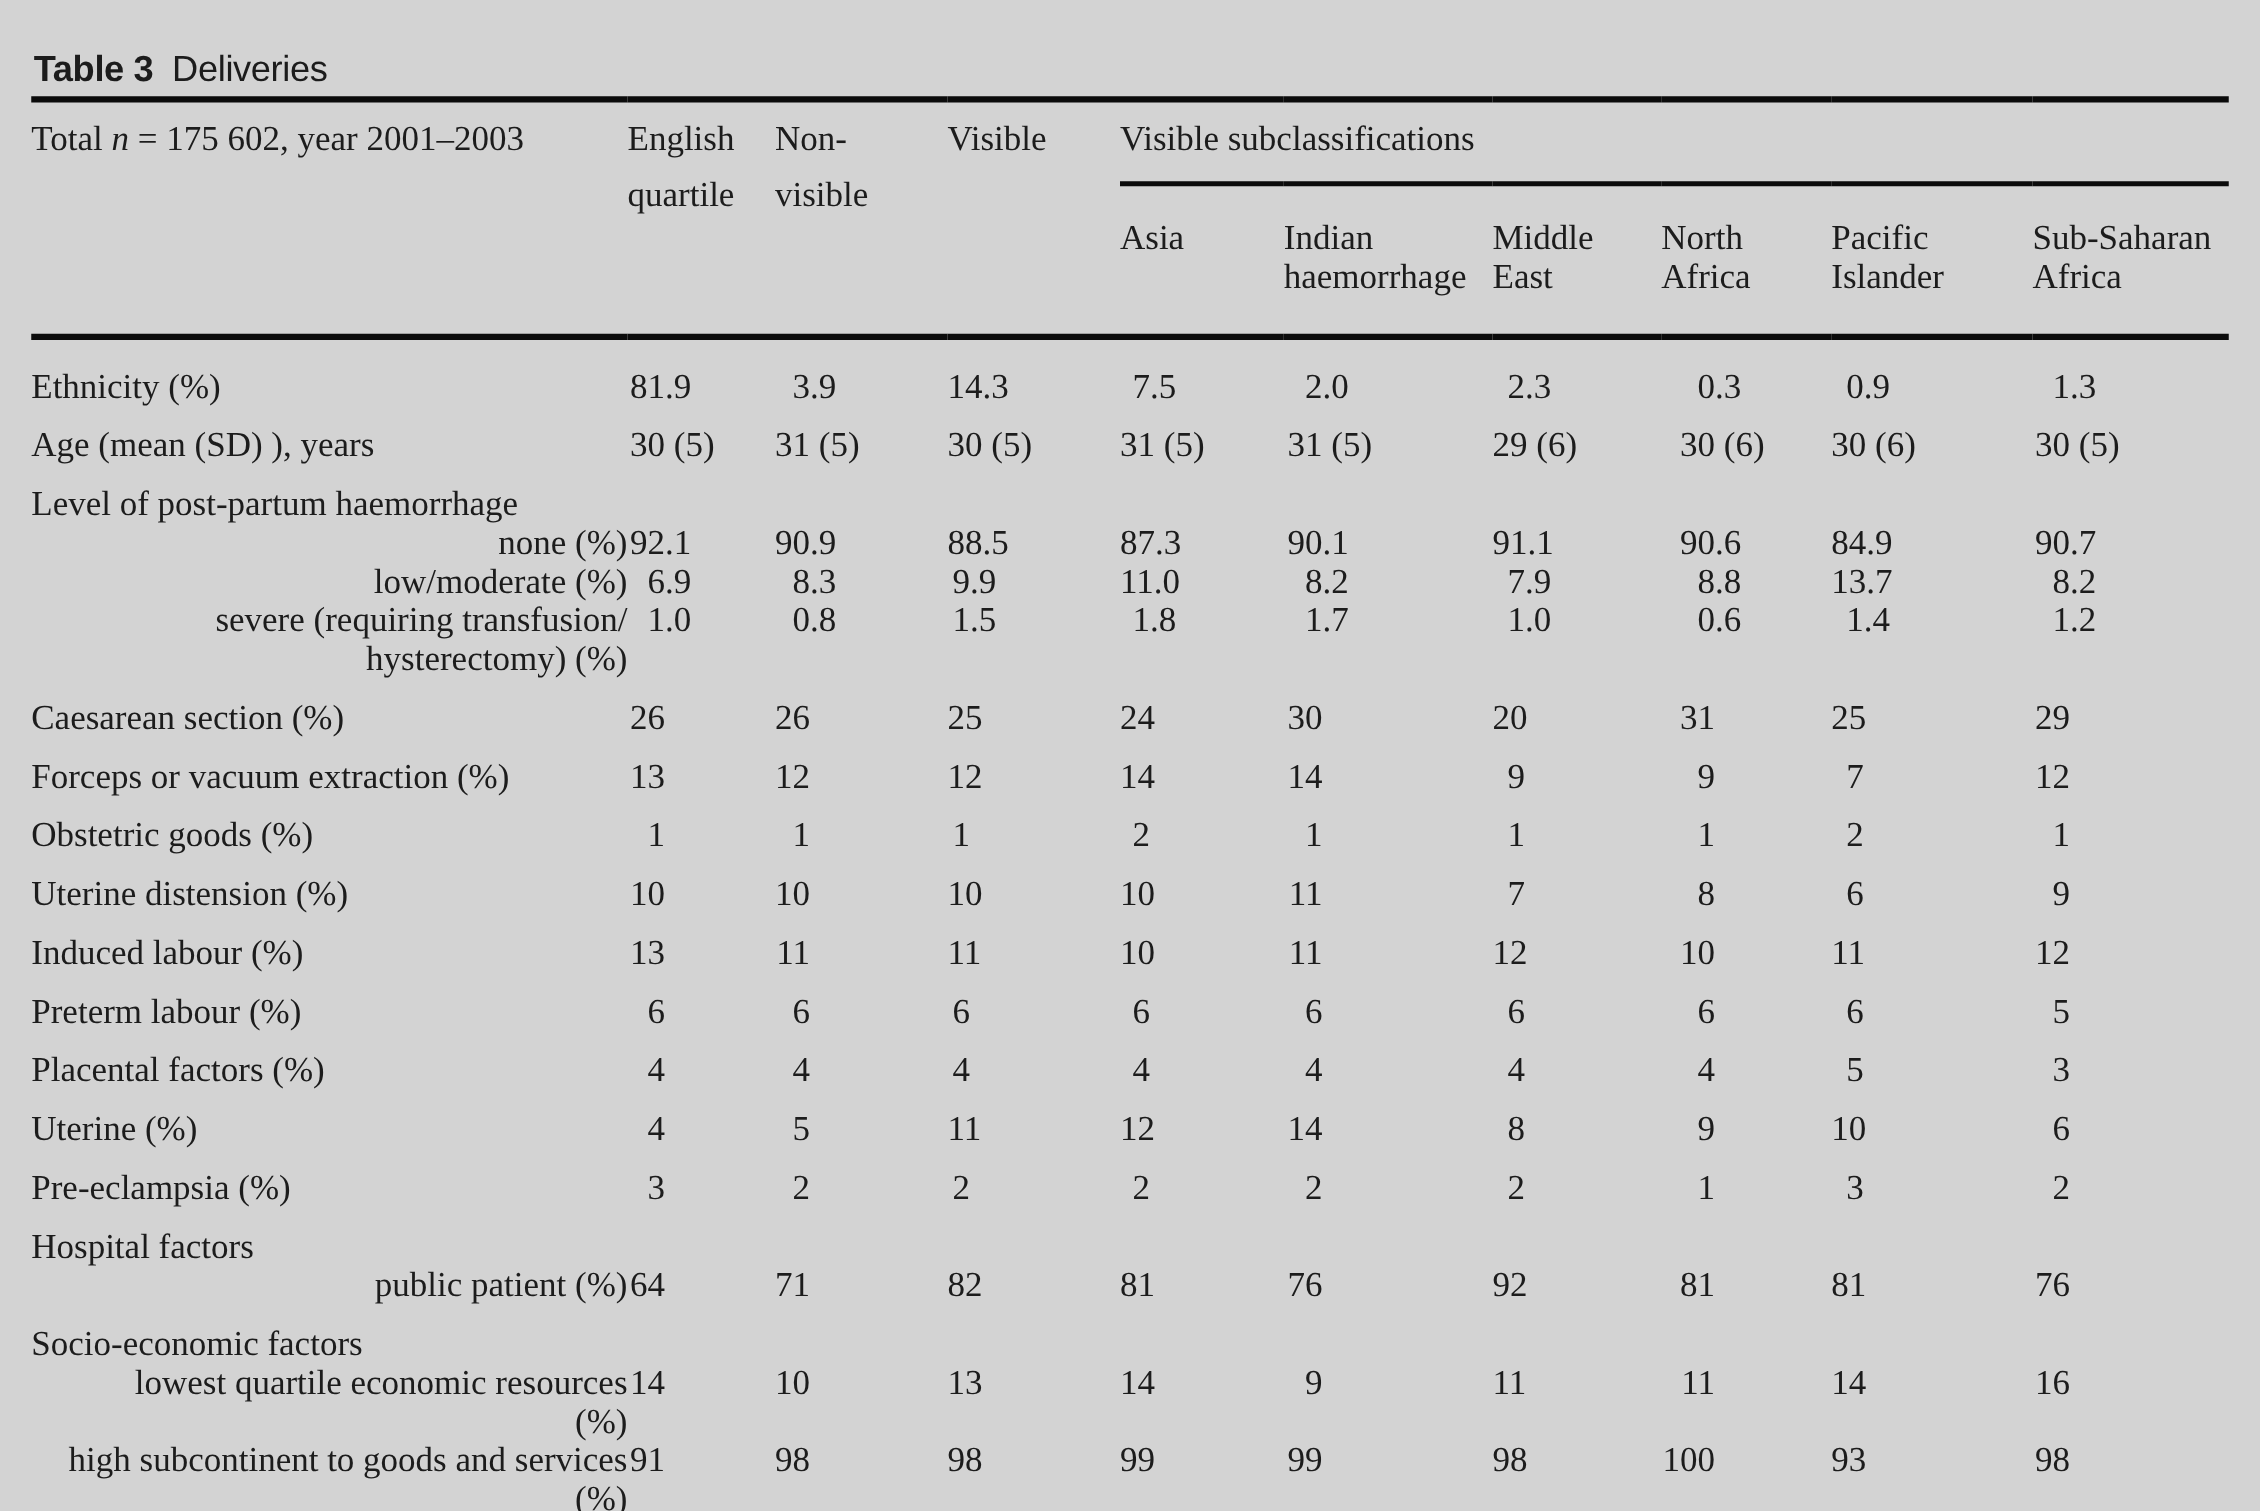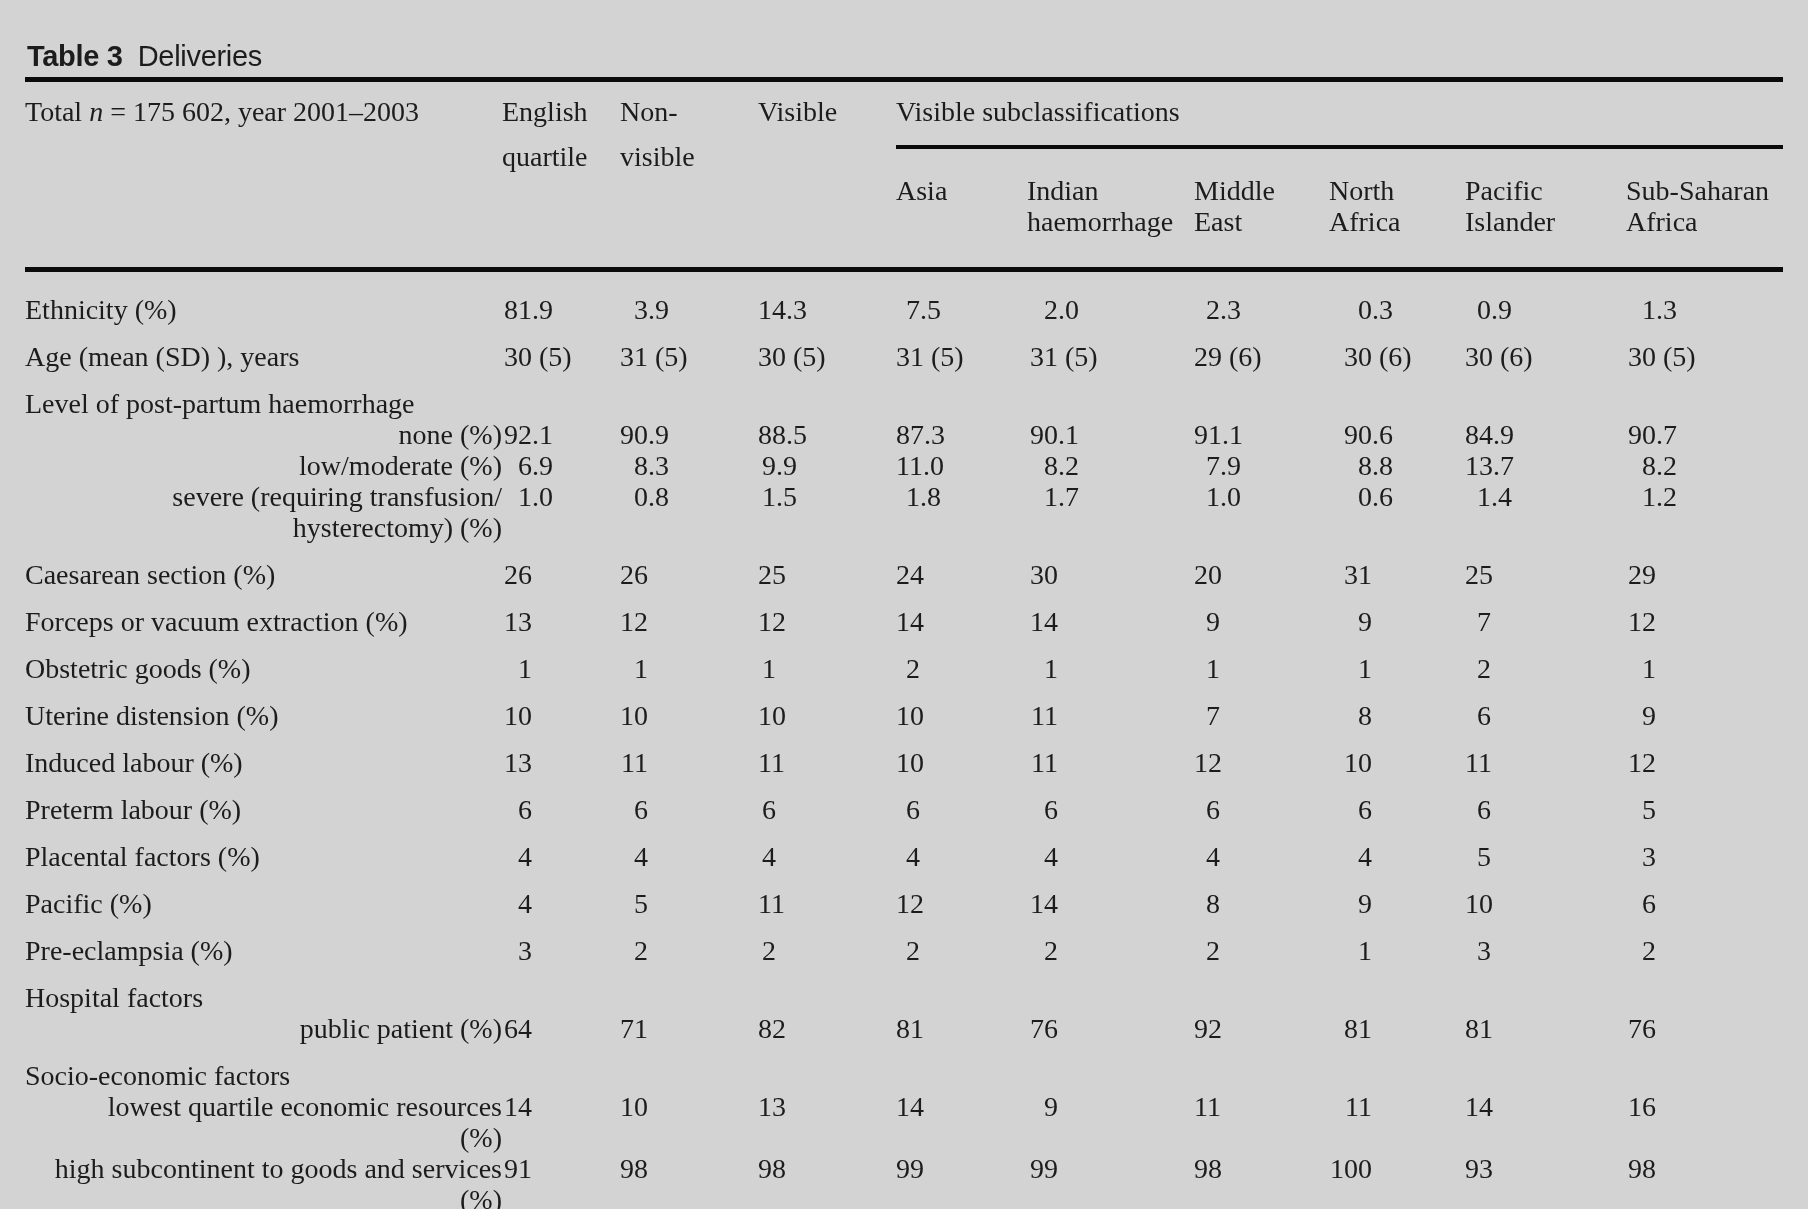--- a/index.html
+++ b/index.html
@@ -834,7 +834,7 @@
         </tr>
         <tr class="block-start">
           <td class="label">
-            <div class="ln">Pacific (%)</div>
+            <div class="ln">Uterine (%)</div>
           </td>
           <td>
             <div class="vcell">

